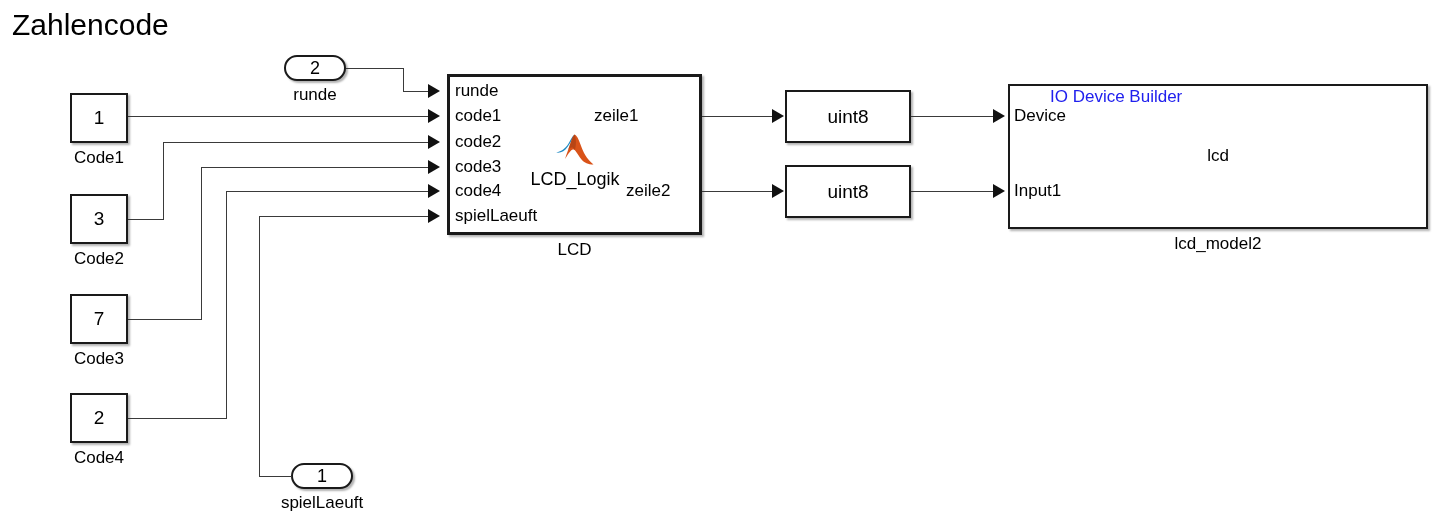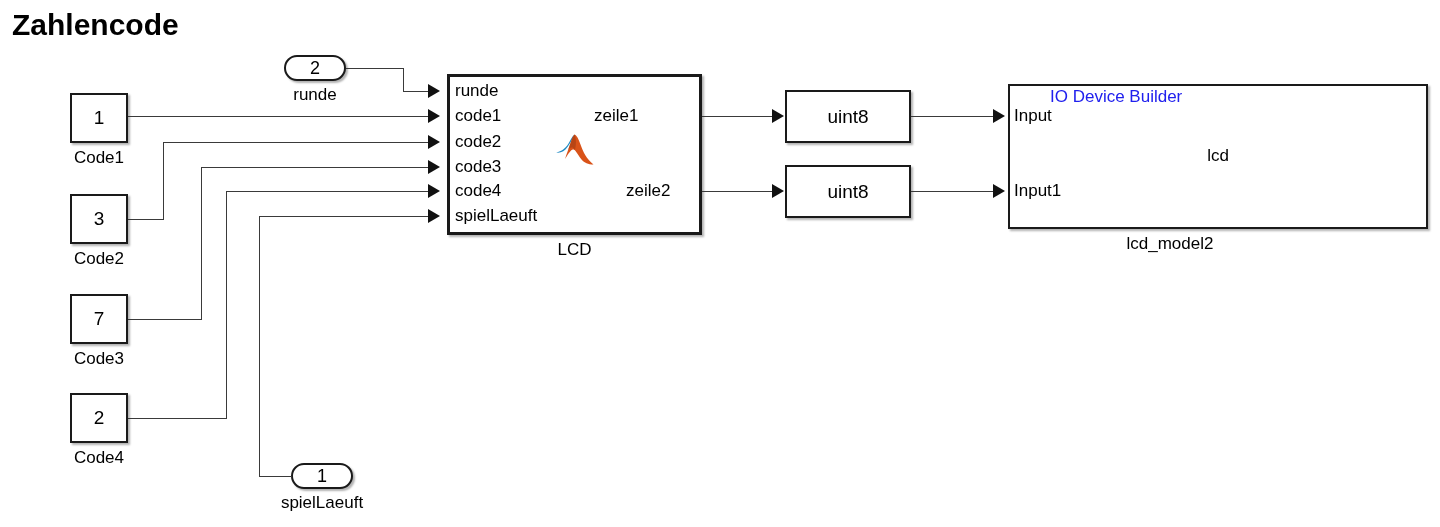--- a/index.html
+++ b/index.html
@@ -28,7 +28,6 @@
     line-height: 36px;
     color: #000;
     white-space: nowrap;
-    font-weight: bold;
   }
   
   .blk {

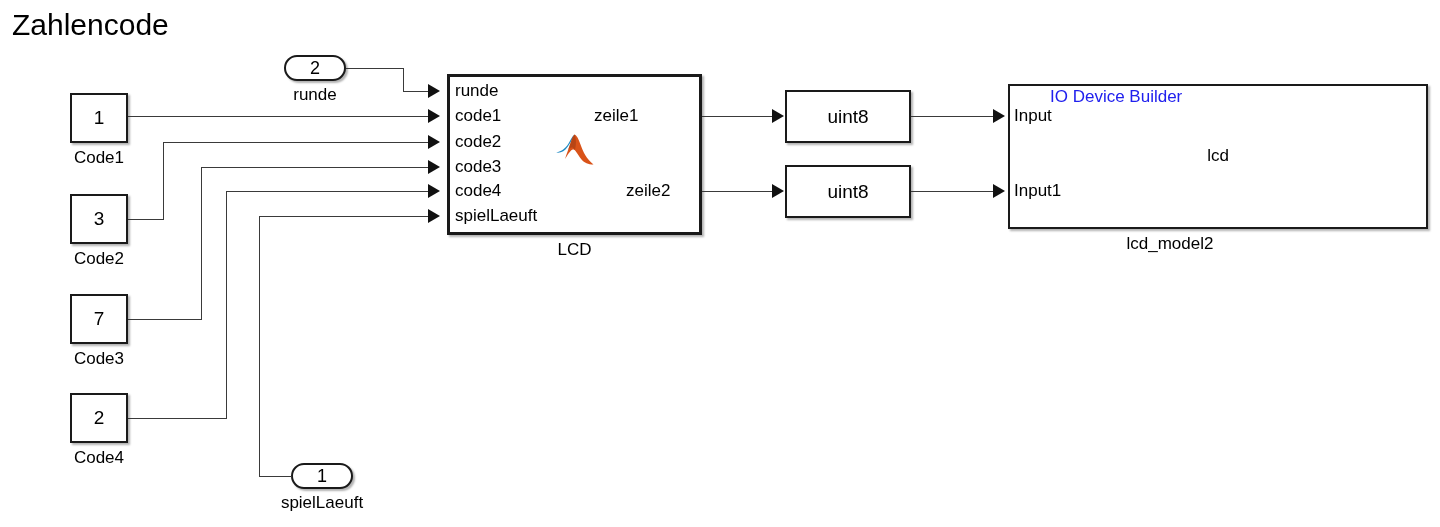--- a/index.html
+++ b/index.html
@@ -238,7 +238,7 @@
   <div class="blk" style="left:1008px; top:84px; width:420px; height:145px;">
   </div>
   <div class="iodb-header" style="left:1050px; top:87px;">IO Device Builder</div>
-  <div class="port-label" style="left:1014px; top:106px;">Input</div>
+  <div class="port-label" style="left:1014px; top:106px;">Device</div>
   <div class="port-label" style="left:1014px; top:181px;">Input1</div>
   <div class="iodb-center" style="left:1008px; top:146px; width:420px; text-align:center;">lcd</div>
   <div class="blk-label" style="left:960px; top:234px; width:420px;">lcd_model2</div>

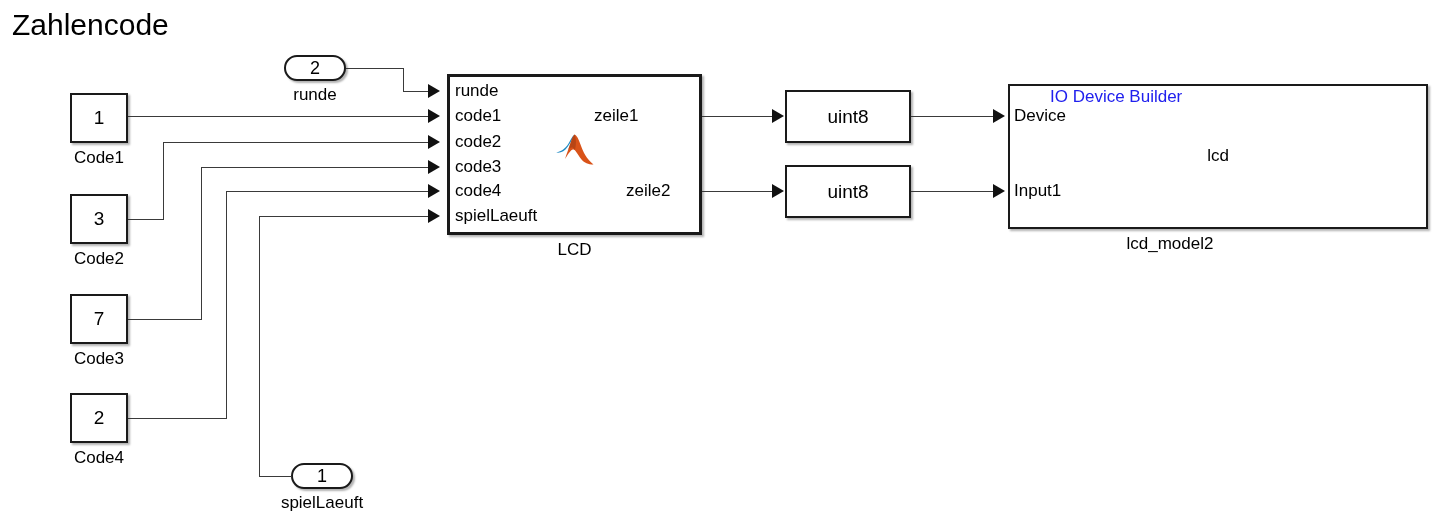--- a/index.html
+++ b/index.html
@@ -213,6 +213,7 @@
       <path d="M19.5 1.5 C18.2 2.8 17.2 5 16.2 8 C15.2 11 14 14.3 12.9 17.2 C14.3 15.4 15.9 14.2 17.2 14.6 C18.2 14.9 19.1 15.9 19.9 17 C20.9 13.6 21.3 9.2 20.6 5.2 C20.4 3.6 20.1 2.4 19.5 1.5 Z" fill="#9c3a12" opacity="0.55"></path>
     </svg>
   </div>
+  <div class="blk-center-text" style="left:502px; top:168px; width:146px; font-size:18px;">LCD_Logik</div>
 
   <div class="blk-label" style="left:447px; top:240px; width:255px;">LCD</div>
 

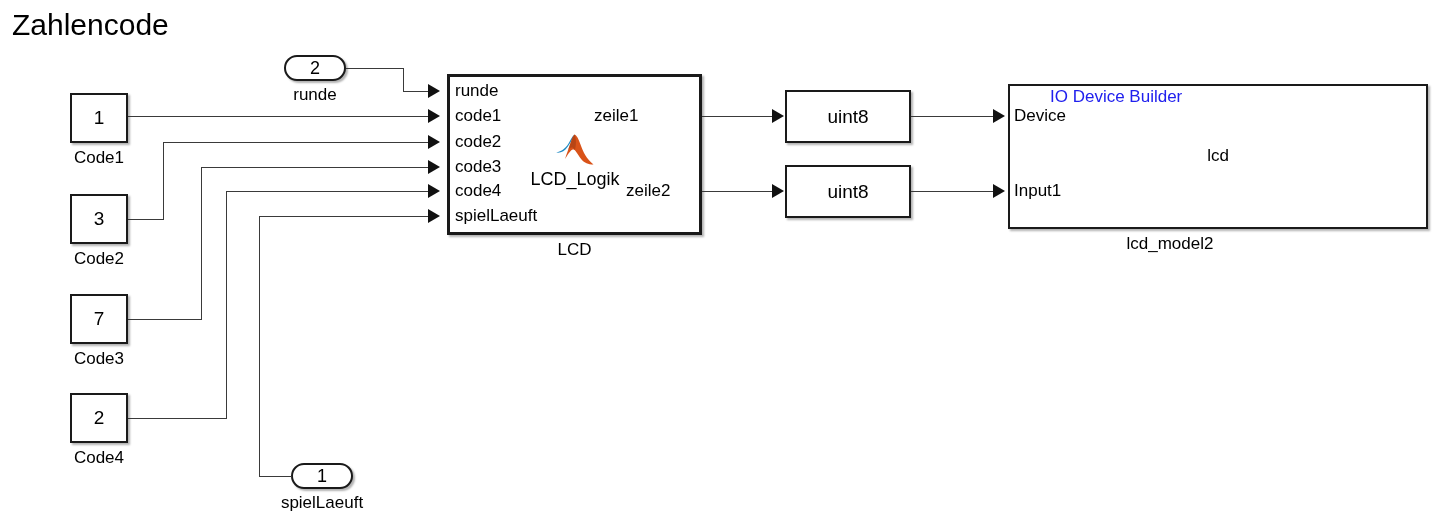--- a/index.html
+++ b/index.html
@@ -242,7 +242,7 @@
   <div class="port-label" style="left:1014px; top:106px;">Device</div>
   <div class="port-label" style="left:1014px; top:181px;">Input1</div>
   <div class="iodb-center" style="left:1008px; top:146px; width:420px; text-align:center;">lcd</div>
-  <div class="blk-label" style="left:960px; top:234px; width:420px;">lcd_model2</div>
+  <div class="blk-label" style="left:1008px; top:234px; width:420px;">lcd_model2</div>
 
 </div>
 

